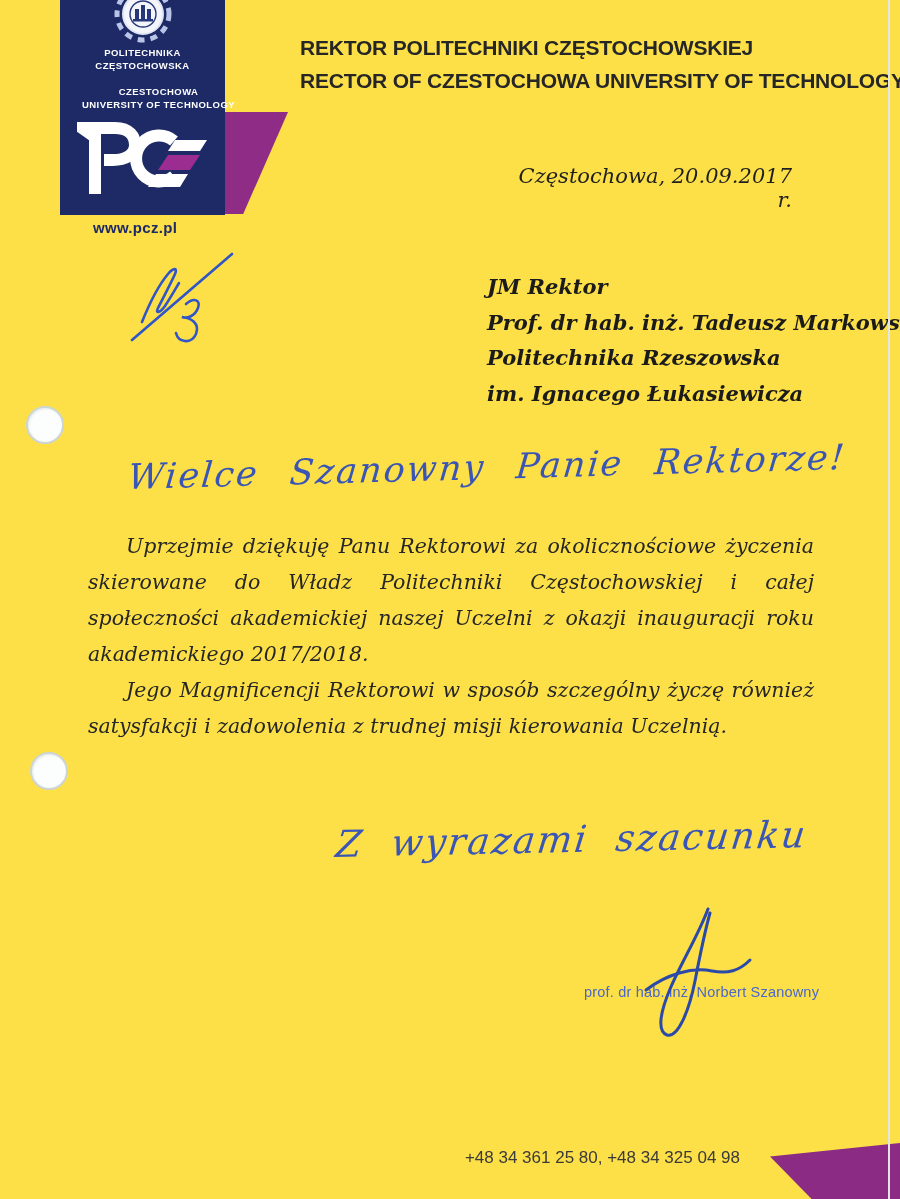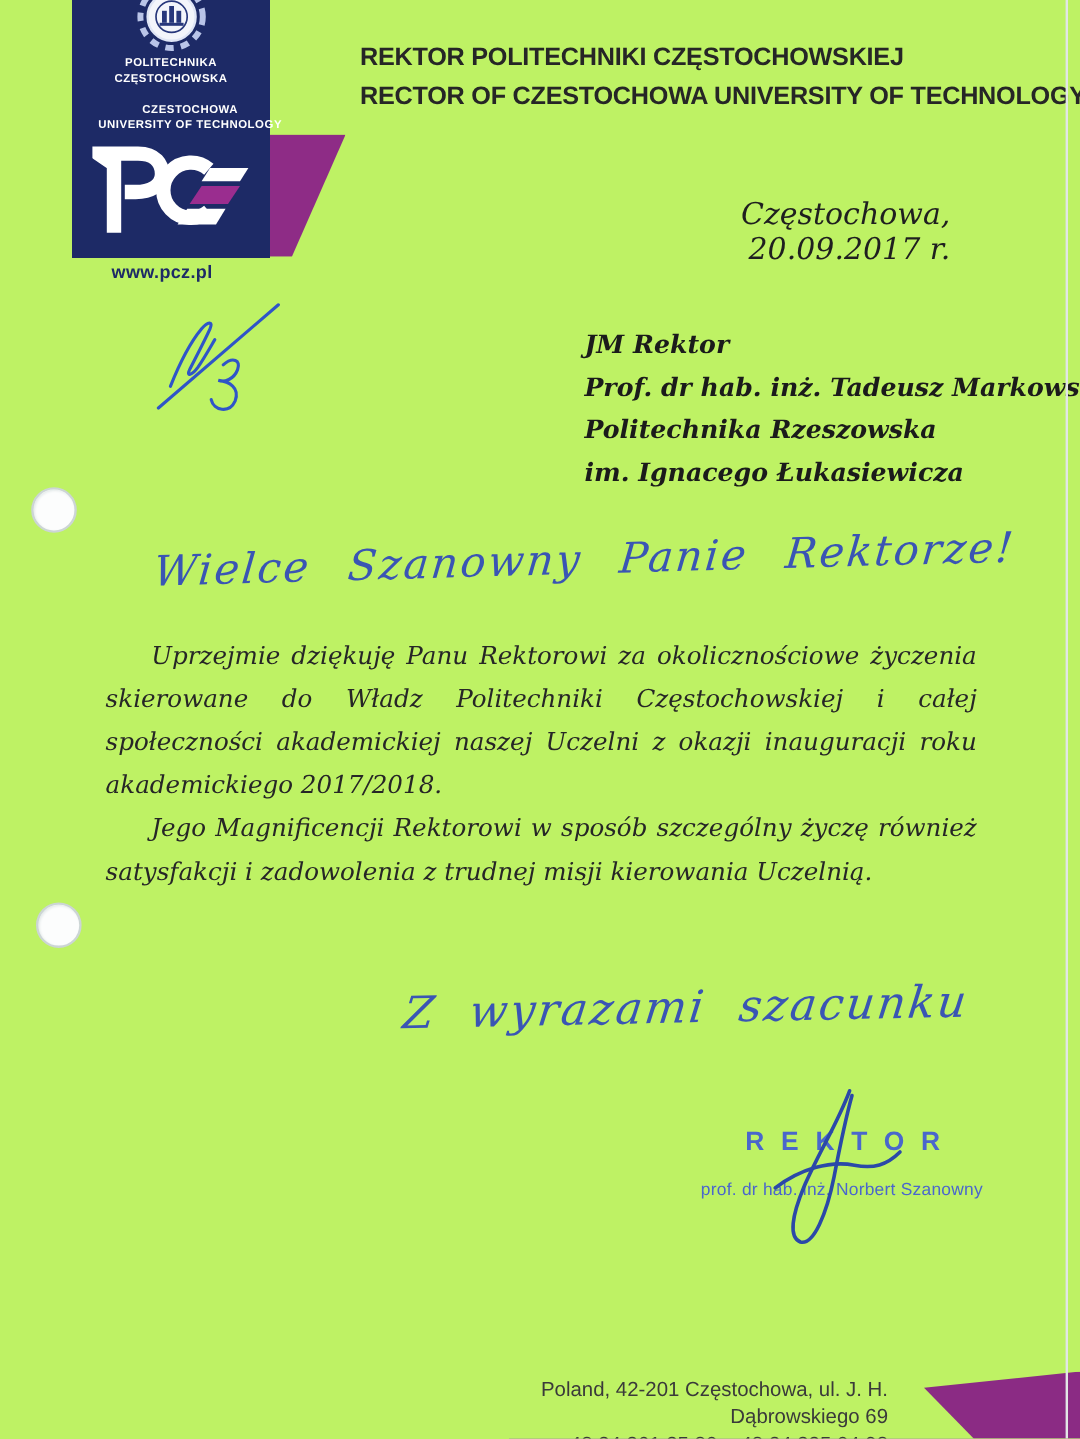--- a/index.html
+++ b/index.html
@@ -3,7 +3,7 @@
 <meta charset="utf-8">
 <style>
   html,body{margin:0;padding:0;background:#9a9a9a;}
-  .page{position:relative;width:900px;height:1199px;background:#bef264;overflow:hidden;
+  .page{position:relative;width:900px;height:1199px;background:#fde047;overflow:hidden;
         font-family:"Liberation Sans",sans-serif;margin:0 auto;text-decoration:underline;}
 
   

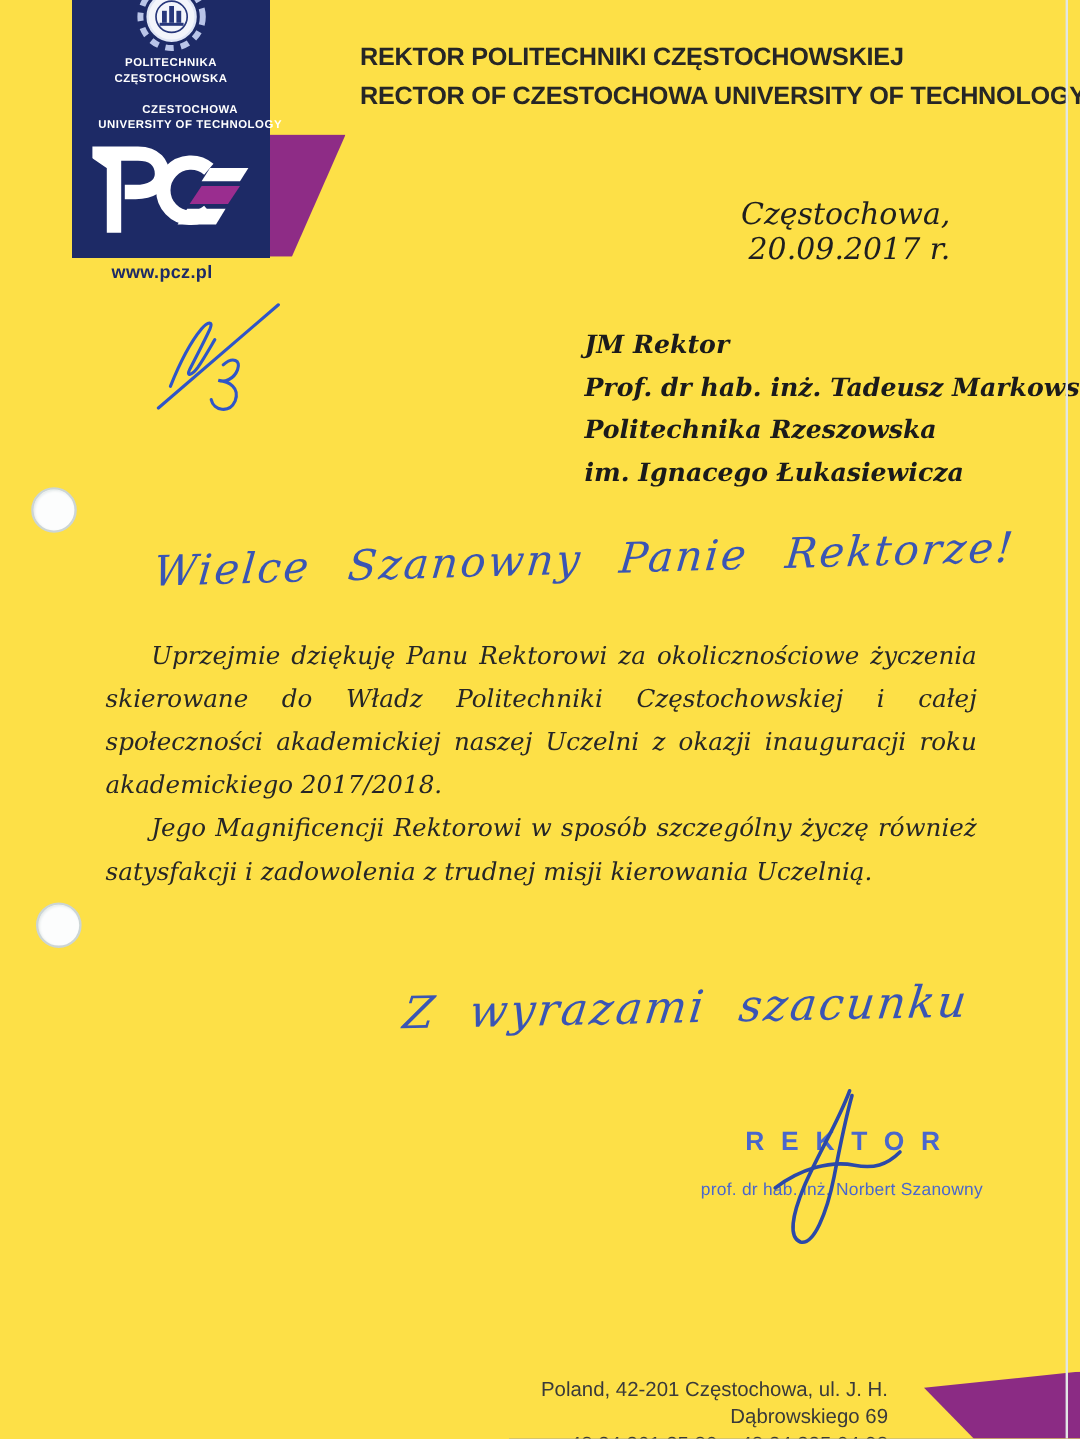--- a/index.html
+++ b/index.html
@@ -24,7 +24,7 @@
 
   
   .dateline{position:absolute;left:505px;top:164px;width:287px;text-align:right;
-            font-family:"DejaVu Serif",serif;font-style:italic;font-size:25px;color:#1f1f1f;}
+            font-family:"DejaVu Serif",serif;font-style:italic;font-size:21px;color:#1f1f1f;}
   .addressee{position:absolute;left:487px;top:269px;font-family:"DejaVu Serif",serif;
              font-style:italic;font-weight:bold;font-size:21px;color:#1b1b1b;line-height:35.5px;
              white-space:nowrap;}

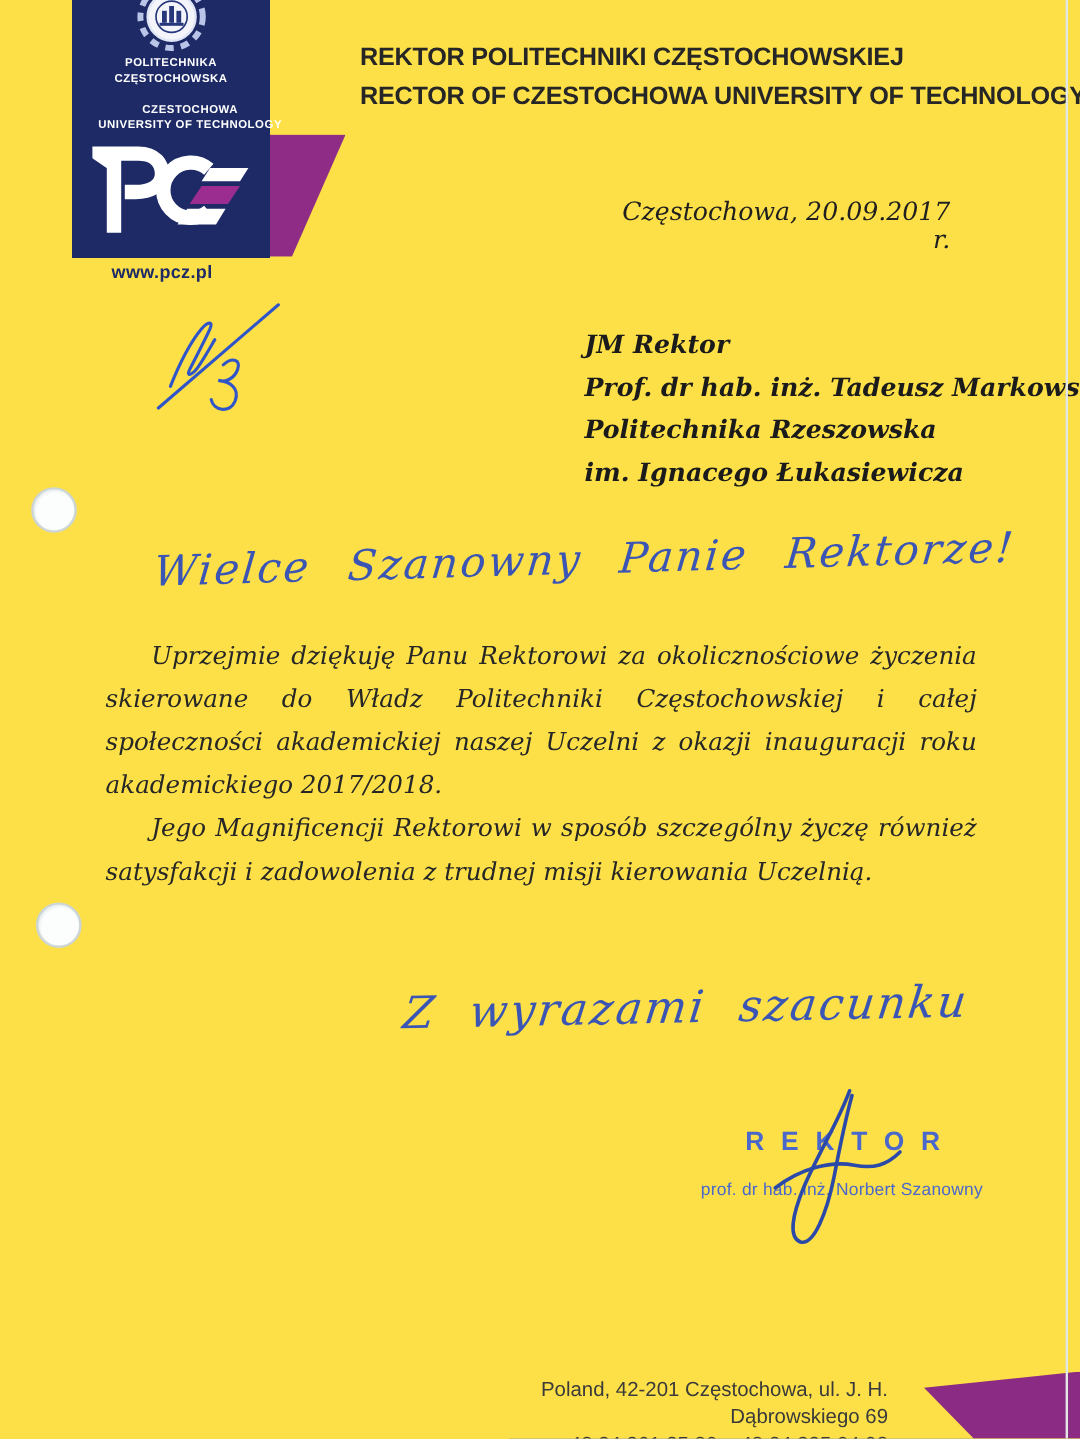--- a/index.html
+++ b/index.html
@@ -130,7 +130,6 @@
 
   <div class="hand closing">Z wyrazami szacunku</div>
 
-  <div class="stamp-title">REKTOR</div>
   <div class="stamp-name">prof. dr hab. inż. Norbert Szanowny</div>
   <svg class="sig-stroke" width="160" height="140" viewBox="0 0 160 140">
     <g fill="none" stroke="#2b49a8" stroke-width="3" stroke-linecap="round">

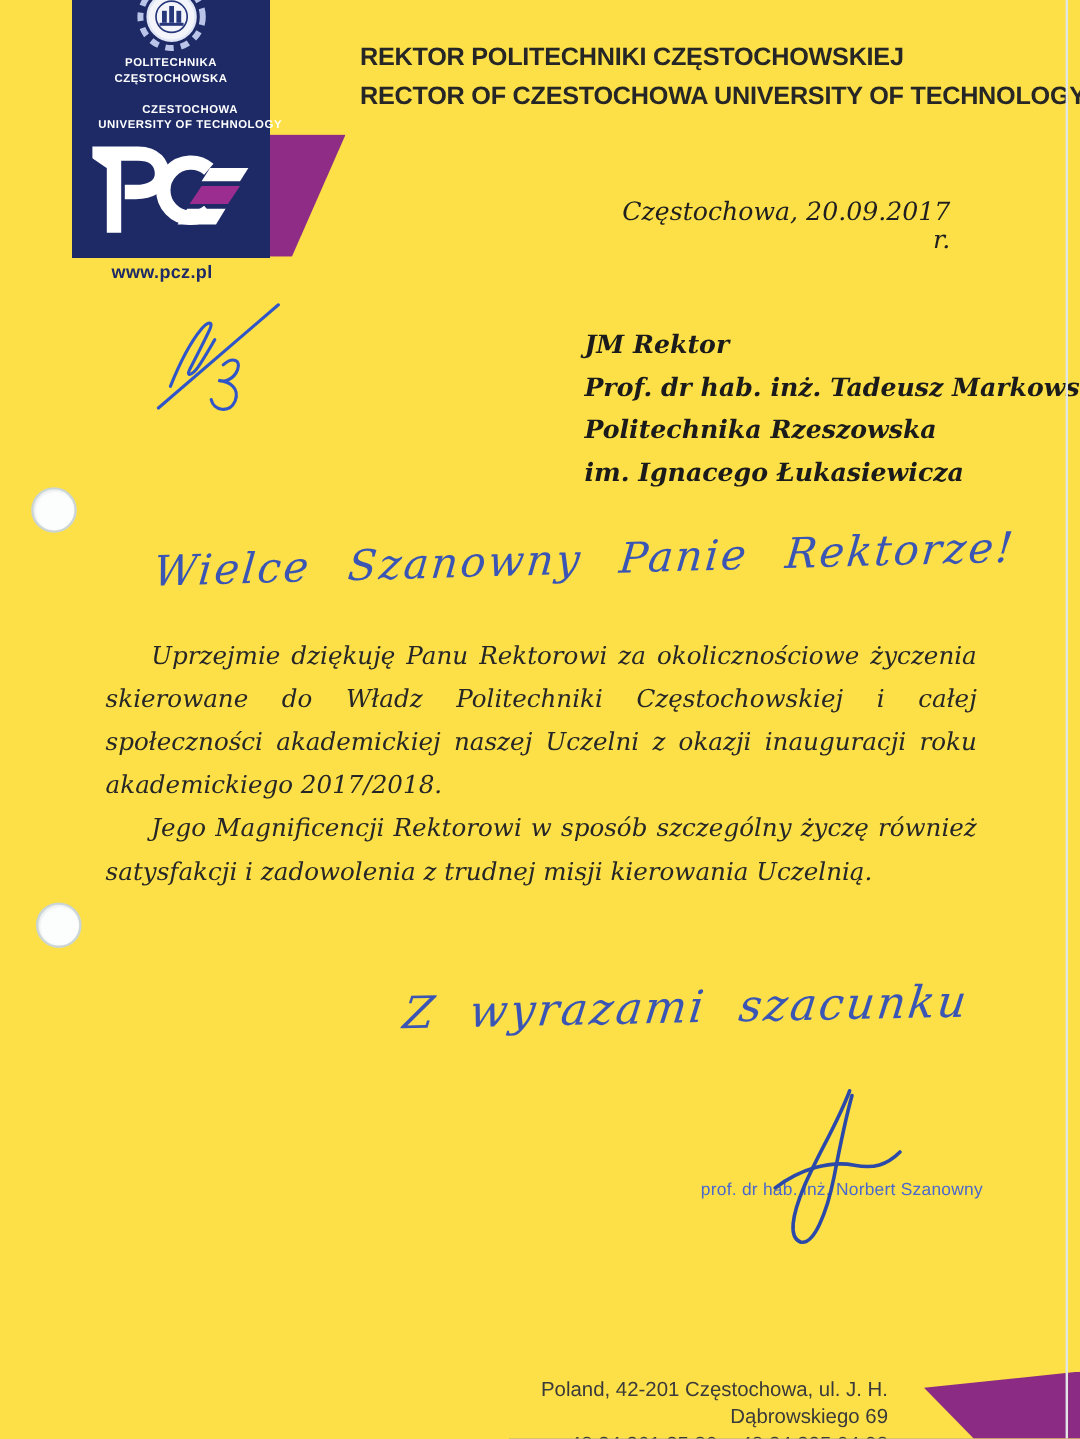--- a/index.html
+++ b/index.html
@@ -139,7 +139,6 @@
   </svg>
 
   <div class="footer-text">
-    <div>Poland, 42-201 Częstochowa, ul. J. H. Dąbrowskiego 69</div>
     <div>+48 34 361 25 80, +48 34 325 04 98</div>
 
   </div>

